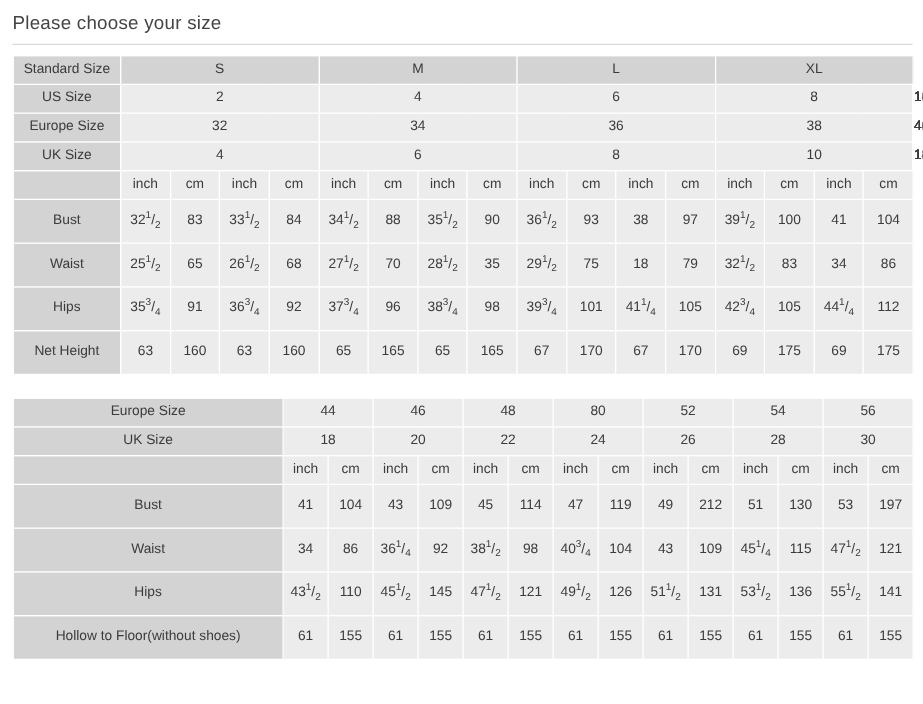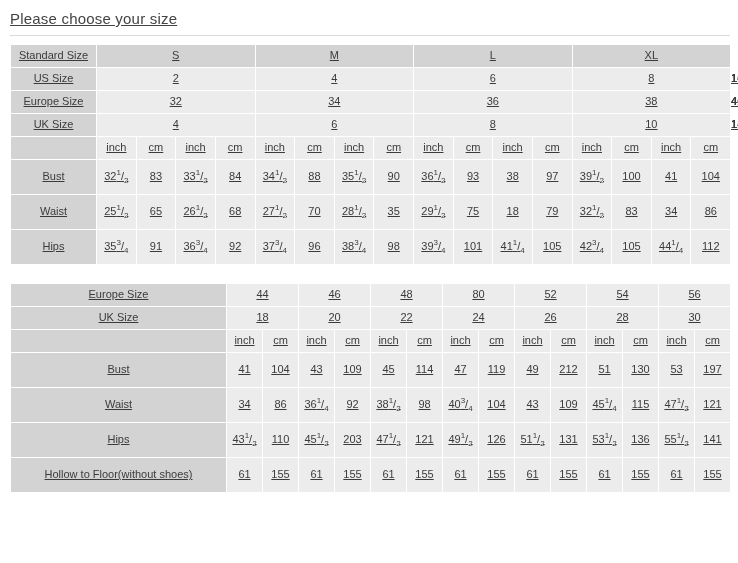--- a/index.html
+++ b/index.html
@@ -25,7 +25,6 @@
     color: #444444;
     padding: 10px 0 8px 10px;
     letter-spacing: 0.2px;
-    text-decoration: underline;
   }
   .title-rule {
     height: 1px;

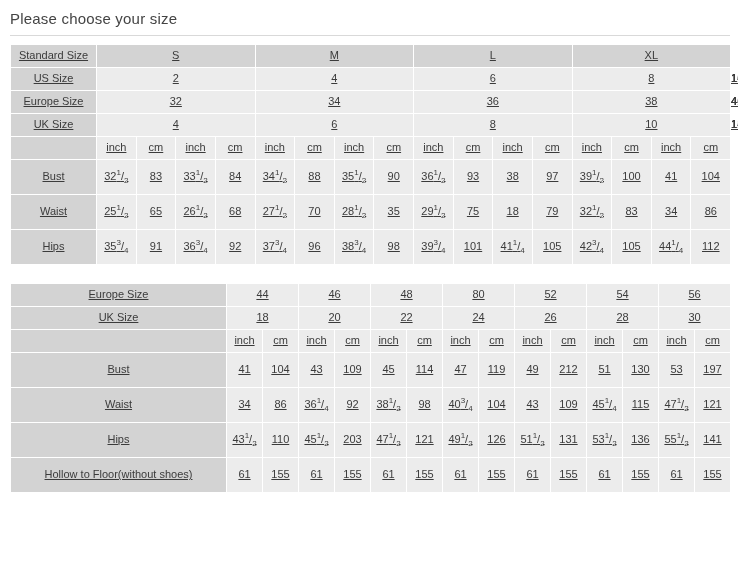--- a/index.html
+++ b/index.html
@@ -66,7 +66,6 @@
   }
   table.sizechart {
     width: 720px;
-    text-decoration: underline;
   }
   .r-hdr td { height: 22px; }
   .r-row td { height: 22px; }

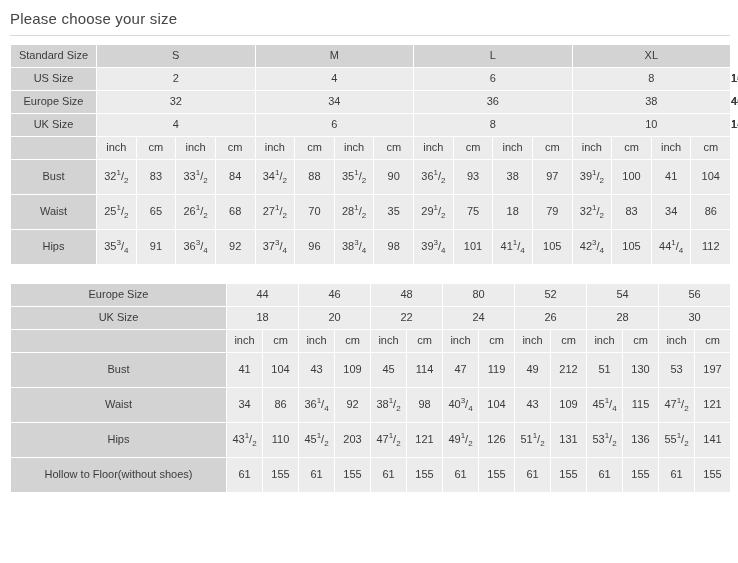--- a/index.html
+++ b/index.html
@@ -203,6 +203,25 @@
             <td class="cell">44<sup>1</sup>/<sub>4</sub></td>
             <td class="cell">112</td>
           </tr>
+          <tr class="r-tall2">
+            <td class="lbl">Net Height</td>
+            <td class="cell">63</td>
+            <td class="cell">160</td>
+            <td class="cell">63</td>
+            <td class="cell">160</td>
+            <td class="cell">65</td>
+            <td class="cell">165</td>
+            <td class="cell">65</td>
+            <td class="cell">165</td>
+            <td class="cell">67</td>
+            <td class="cell">170</td>
+            <td class="cell">67</td>
+            <td class="cell">170</td>
+            <td class="cell">69</td>
+            <td class="cell">175</td>
+            <td class="cell">69</td>
+            <td class="cell">175</td>
+          </tr>
         </tbody>
     </table>
   </div>

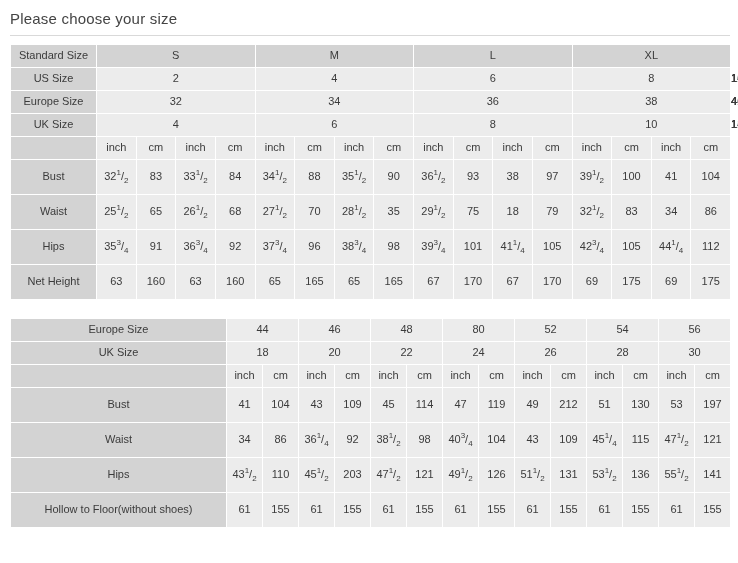--- a/index.html
+++ b/index.html
@@ -309,7 +309,7 @@
             <td class="cell">43<sup>1</sup>/<sub>2</sub></td>
             <td class="cell">110</td>
             <td class="cell">45<sup>1</sup>/<sub>2</sub></td>
-            <td class="cell">203</td>
+            <td class="cell">145</td>
             <td class="cell">47<sup>1</sup>/<sub>2</sub></td>
             <td class="cell">121</td>
             <td class="cell">49<sup>1</sup>/<sub>2</sub></td>

